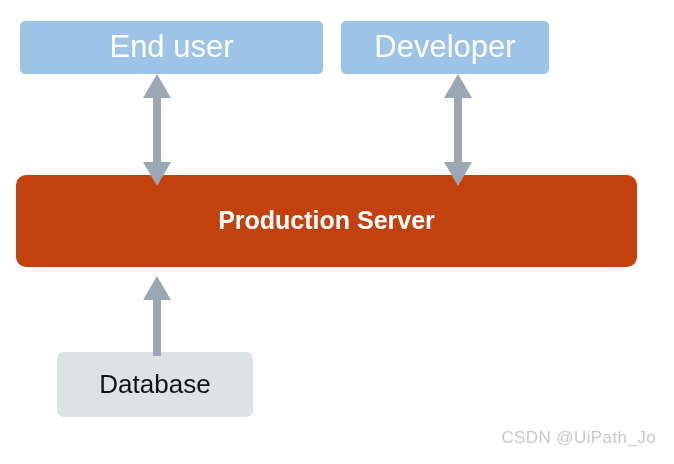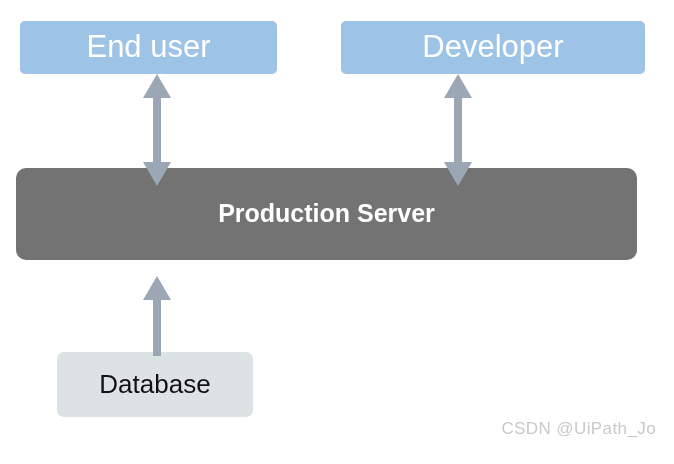--- a/index.html
+++ b/index.html
@@ -30,7 +30,7 @@
   #node-end-user {
     left: 20px;
     top: 21px;
-    width: 257px;
+    width: 303px;
     height: 53px;
     background: #9dc3e6;
     border-radius: 5px;

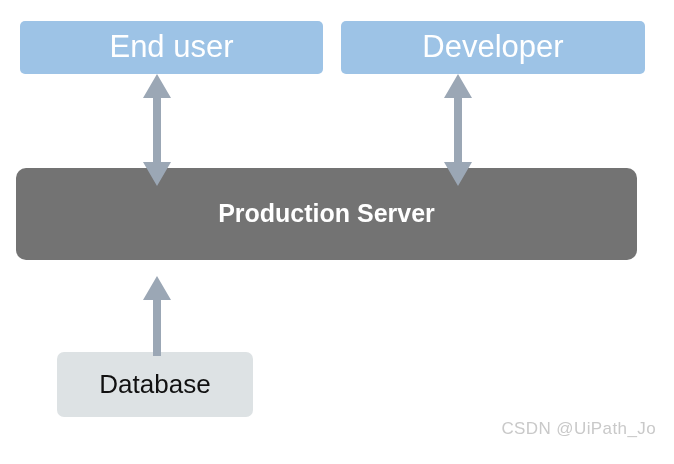--- a/index.html
+++ b/index.html
@@ -43,7 +43,7 @@
   #node-developer {
     left: 341px;
     top: 21px;
-    width: 304px;
+    width: 208px;
     height: 53px;
     background: #9dc3e6;
     border-radius: 5px;

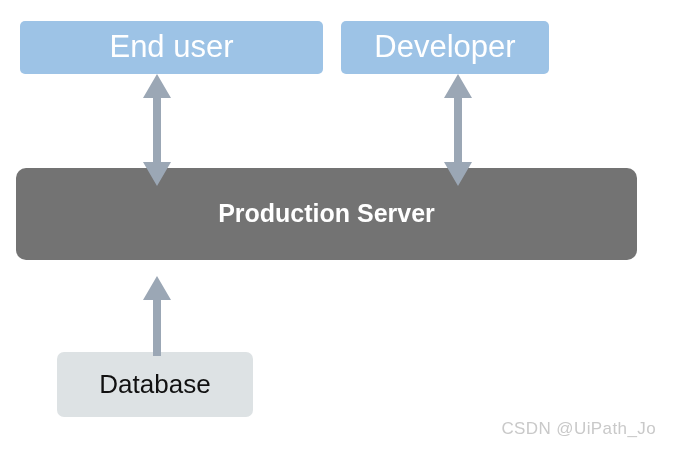--- a/index.html
+++ b/index.html
@@ -54,10 +54,10 @@
   
   #node-production-server {
     left: 16px;
-    top: 168px;
+    top: 175px;
     width: 621px;
     height: 92px;
-    background: #737373;
+    background: #c2410c;
     border-radius: 10px;
     color: #ffffff;
     font-size: 25px;

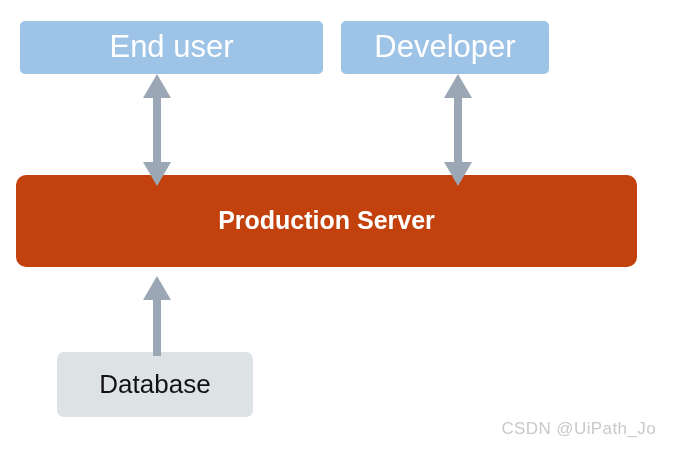--- a/index.html
+++ b/index.html
@@ -99,7 +99,7 @@
   #watermark {
     position: absolute;
     right: 18px;
-    bottom: 25px;
+    bottom: 16px;
     color: #c9c9c9;
     font-size: 17px;
     letter-spacing: 0.4px;

